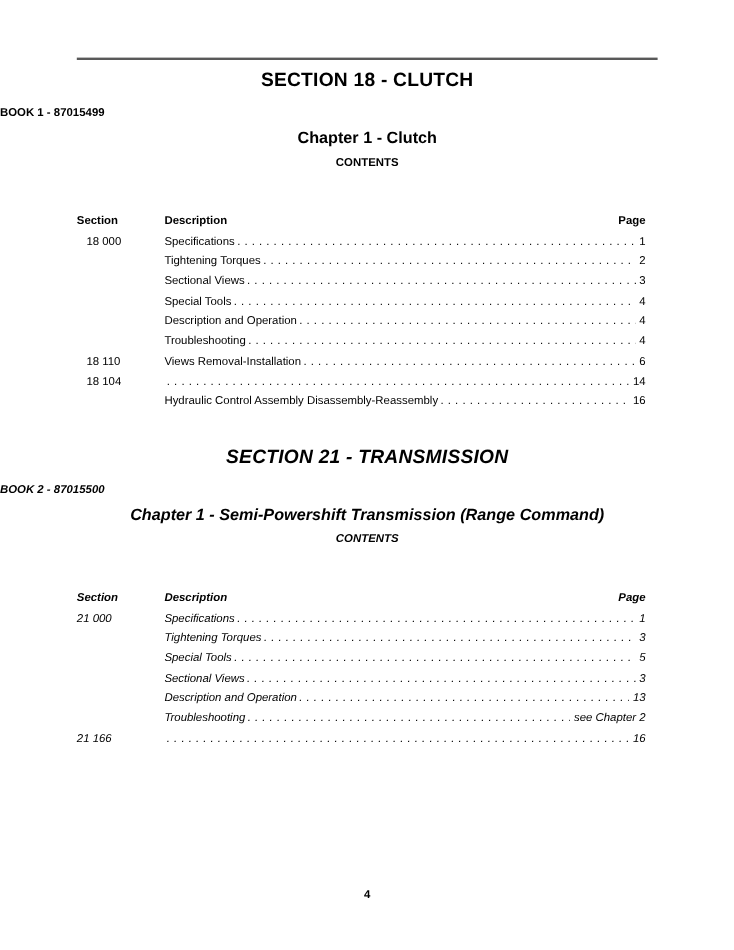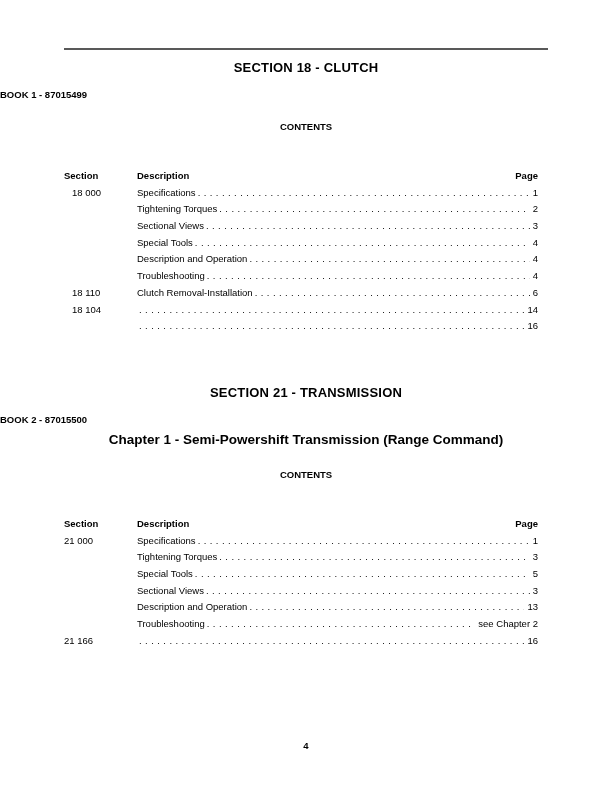--- a/index.html
+++ b/index.html
@@ -25,7 +25,7 @@
   .block-1 { top: 59px; }
   .block-2 { top: 384px; }
   .section-title {
-    font-size: 13px;
+    font-size: 16px;
     font-weight: bold;
     text-align: center;
     line-height: 17px;

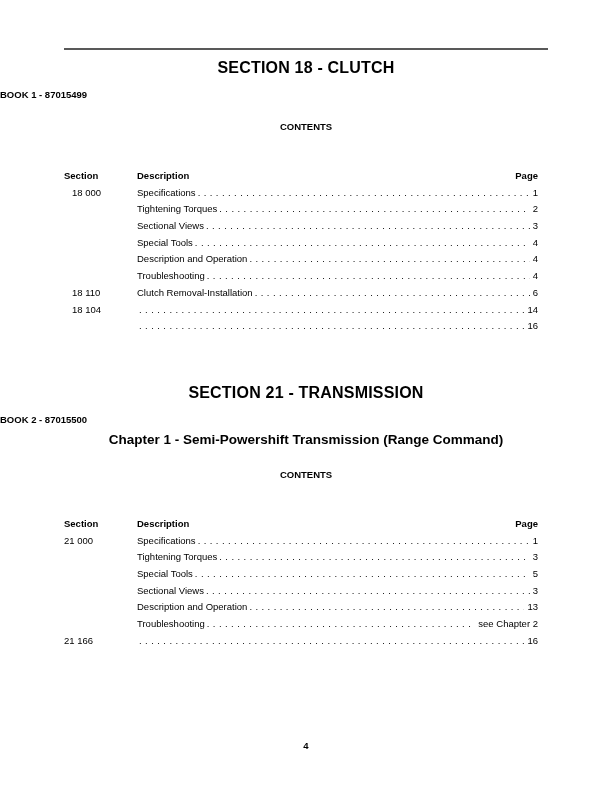--- a/index.html
+++ b/index.html
@@ -95,6 +95,7 @@
   <section class="section-block block-1">
     <div class="section-title">SECTION 18 - CLUTCH</div>
     <div class="book-line">BOOK 1 - 87015499</div>
+    <div class="chapter-title">Chapter 1 - Clutch</div>
     <div class="contents-label">CONTENTS</div>
 
     <div class="toc">

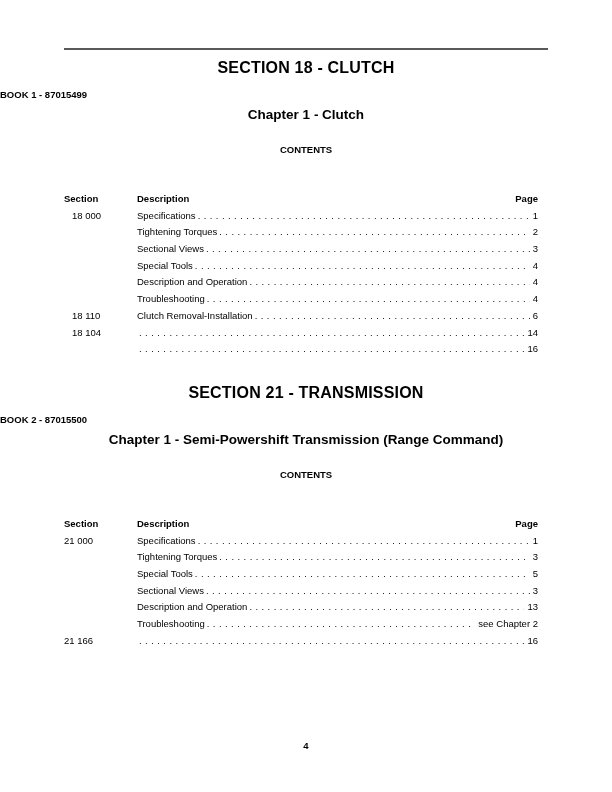--- a/index.html
+++ b/index.html
@@ -48,7 +48,7 @@
     font-size: 9.5px;
     font-weight: bold;
     text-align: center;
-    margin-top: 21px;
+    margin-top: 7px;
     line-height: 11px;
   }
   .toc {

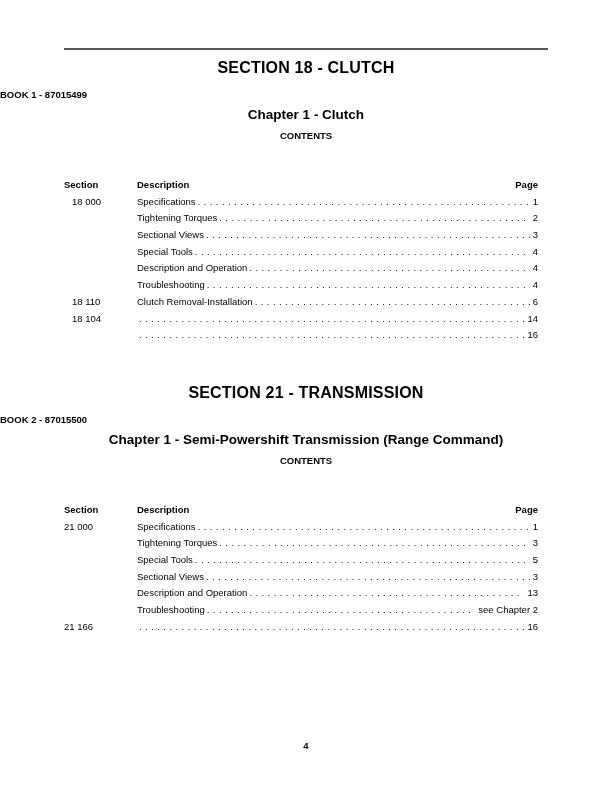--- a/index.html
+++ b/index.html
@@ -144,7 +144,7 @@
       </div>
       <div class="toc-row">
         <span class="c-sec">18 110</span>
-        <span class="c-desc">Clutch Removal-Installation</span>
+        <span class="c-desc">Views Removal-Installation</span>
         <span class="c-lead lead-dots">. . . . . . . . . . . . . . . . . . . . . . . . . . . . . . . . . . . . . . . . . . . . . . . . . . . . . . . . . . . . . . . . . . . . . . . . . . . . . . . . . . . . . . . . . . . . . . . . . . . . . . . . . . . . . . . . . . . . . . . . . . . . . . . . . . </span>
         <span class="c-page">6</span>
       </div>

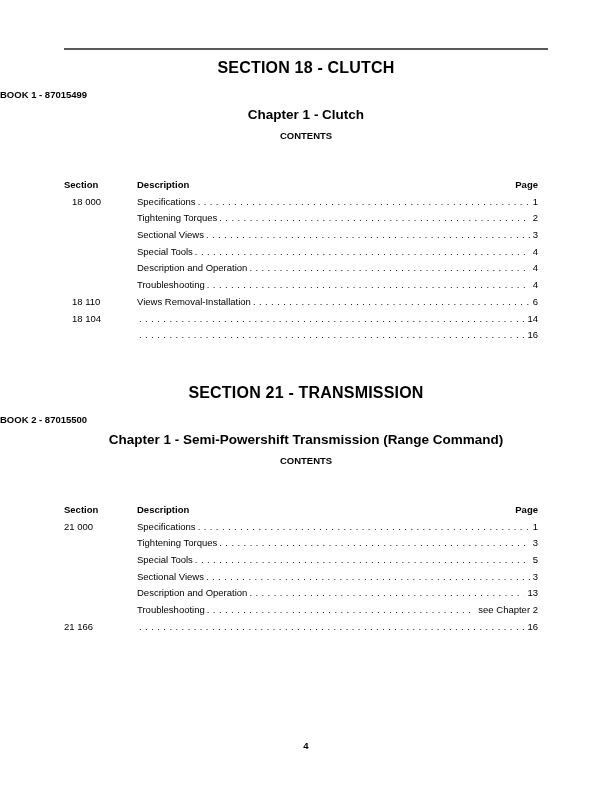--- a/index.html
+++ b/index.html
@@ -155,6 +155,7 @@
       </div>
       <div class="toc-row">
         <span class="c-sec"></span>
+        <span class="c-desc">Hydraulic Control Assembly Disassembly-Reassembly</span>
         <span class="c-lead lead-dots">. . . . . . . . . . . . . . . . . . . . . . . . . . . . . . . . . . . . . . . . . . . . . . . . . . . . . . . . . . . . . . . . . . . . . . . . . . . . . . . . . . . . . . . . . . . . . . . . . . . . . . . . . . . . . . . . . . . . . . . . . . . . . . . . . . </span>
         <span class="c-page">16</span>
       </div>

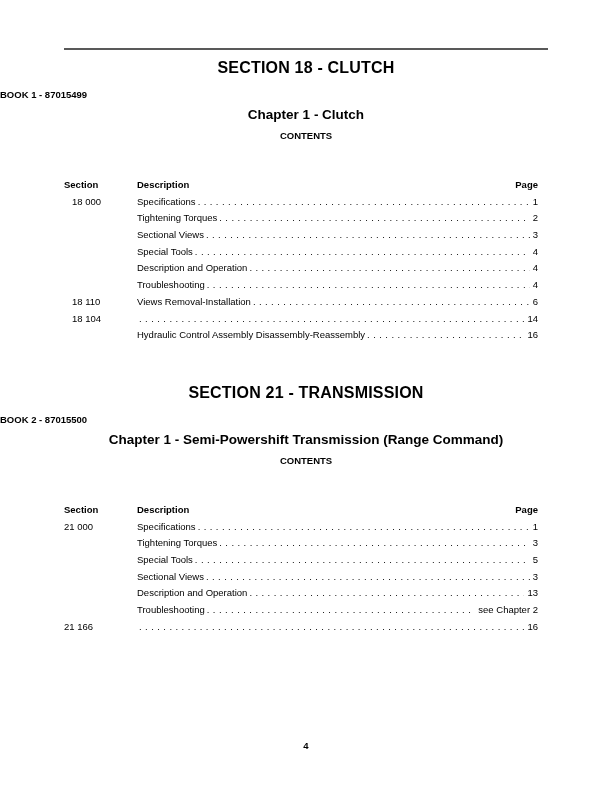--- a/index.html
+++ b/index.html
@@ -23,7 +23,7 @@
   }
   .section-block { position: absolute; left: 0; right: 0; }
   .block-1 { top: 59px; }
-  .block-2 { top: 384px; }
+  .block-2 { top: 373px; font-style: italic; }
   .section-title {
     font-size: 16px;
     font-weight: bold;

